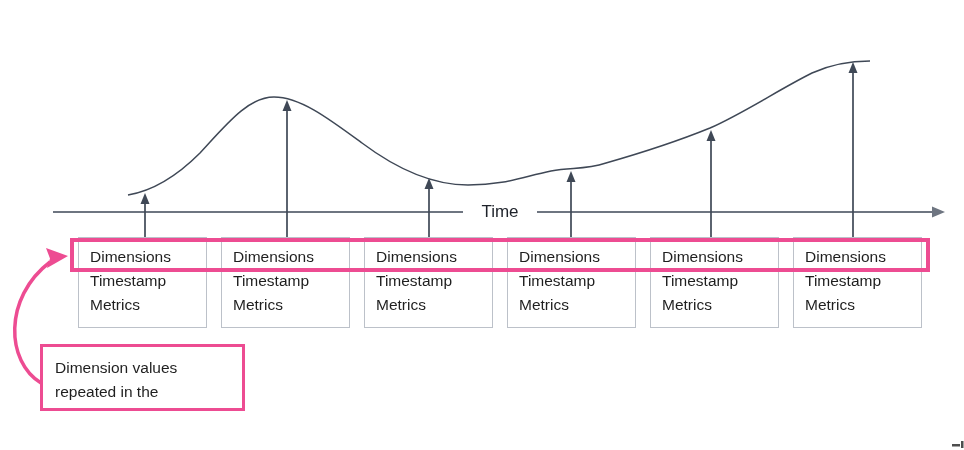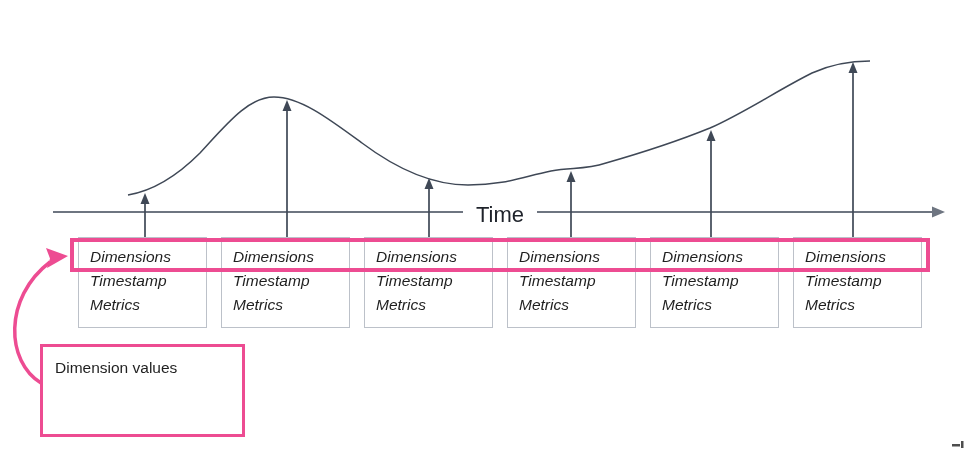--- a/index.html
+++ b/index.html
@@ -35,7 +35,7 @@
     left: 455px; top: 202px;
     width: 90px;
     text-align: center;
-    font-size: 22px;
+    font-size: 17px;
     color: #1e222a;
   }
   

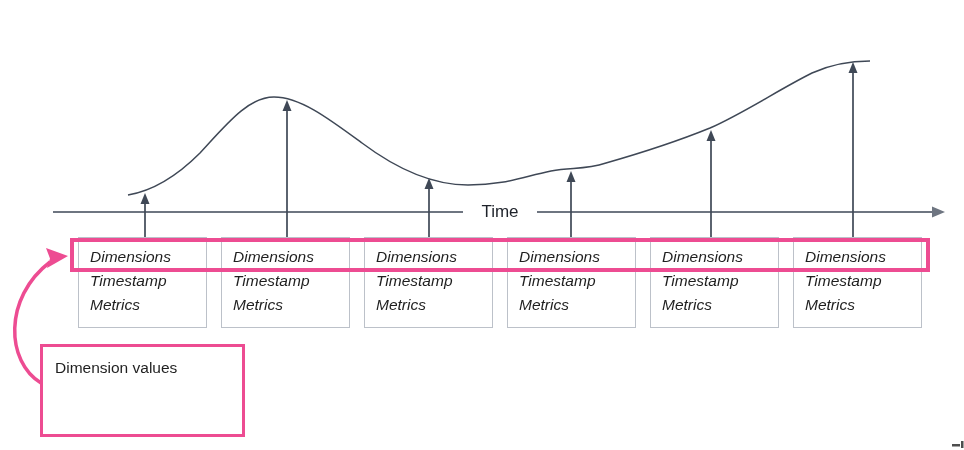--- a/index.html
+++ b/index.html
@@ -45,7 +45,6 @@
     width: 844px; height: 91px;
     display: flex;
     gap: 14px;
-    font-style: italic;
   }
   .record-box {
     flex: 1;

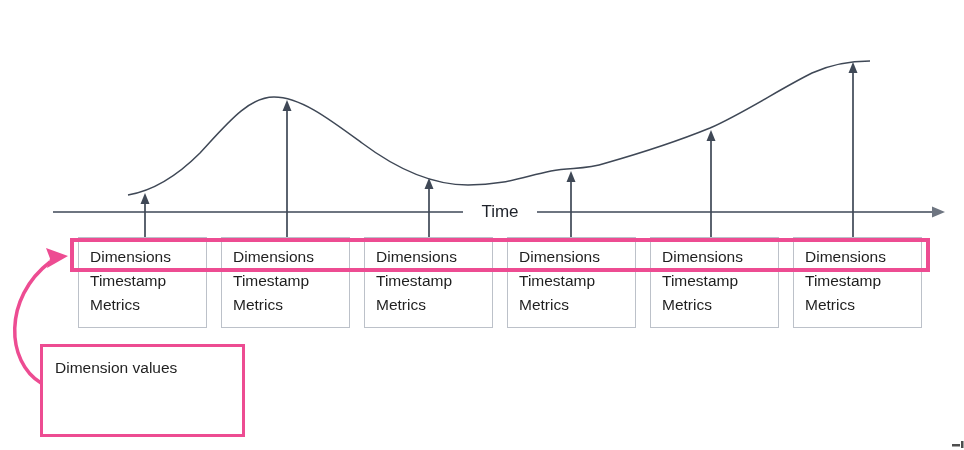--- a/index.html
+++ b/index.html
@@ -72,7 +72,7 @@
   .callout-box {
     position: absolute;
     left: 40px; top: 344px;
-    width: 205px; height: 93px;
+    width: 205px; height: 67px;
     box-sizing: border-box;
     border: 3.5px solid var(--accent-pink);
     background: #ffffff;

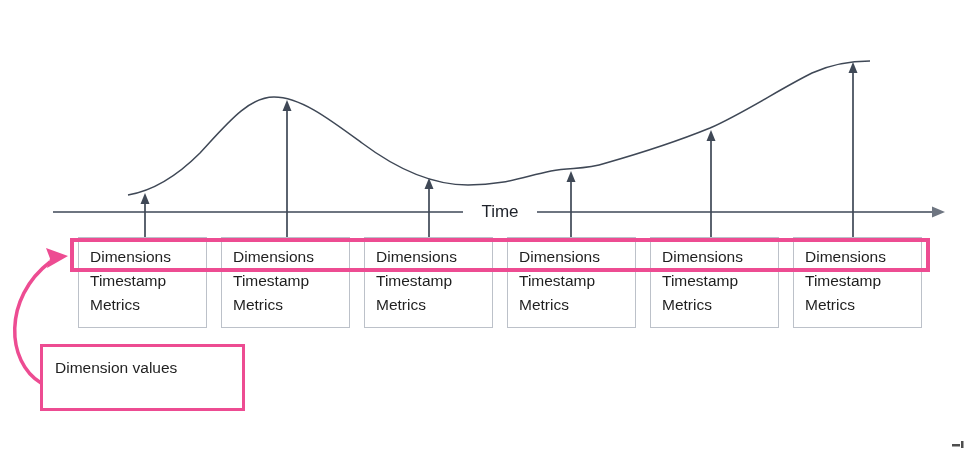--- a/index.html
+++ b/index.html
@@ -172,6 +172,7 @@
 
   <div class="callout-box">
     <div>Dimension values</div>
+    <div>repeated in the</div>
   </div>
 
 </div>

